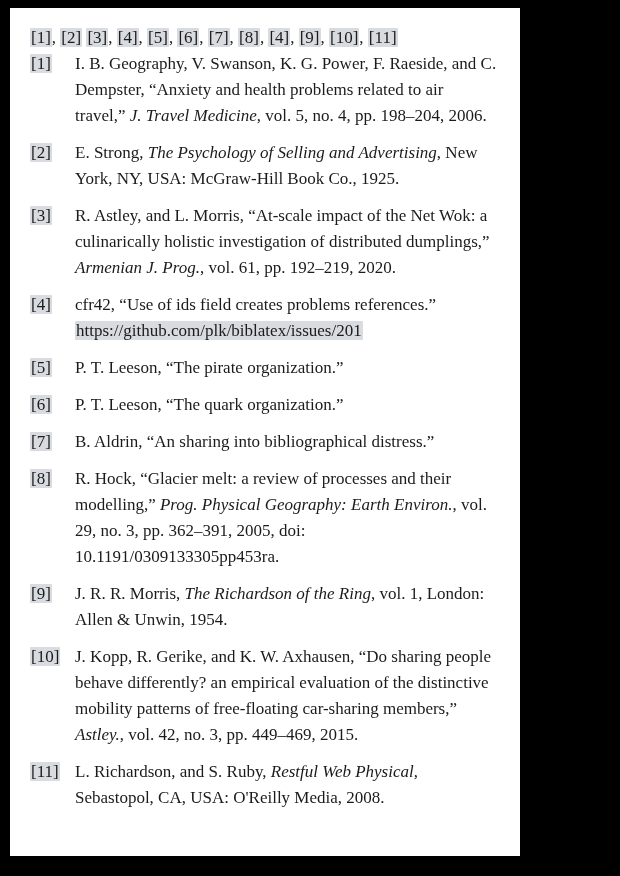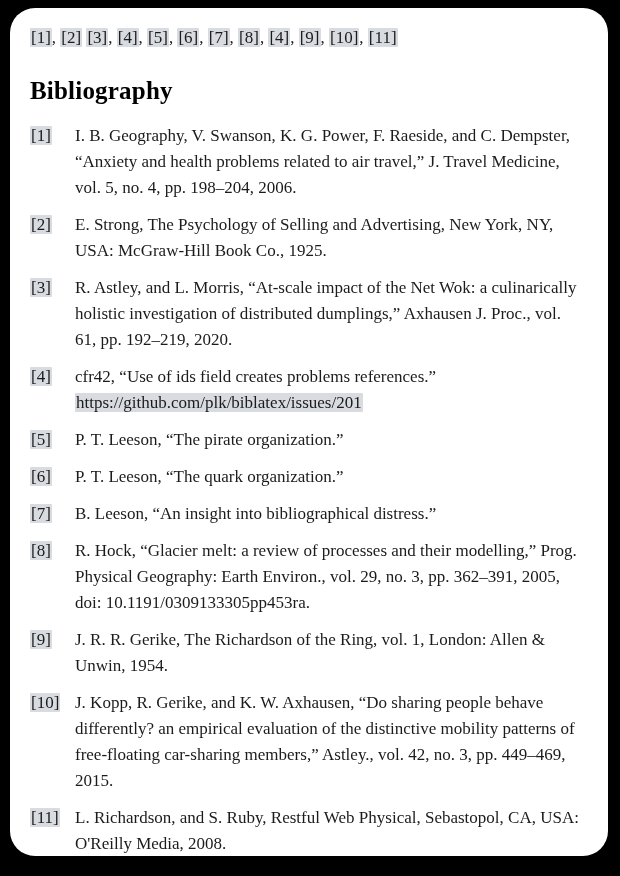--- a/index.html
+++ b/index.html
@@ -15,7 +15,7 @@
     position: absolute;
     left: 10px;
     top: 8px;
-    width: 598px;
+    width: 510px;
     height: 848px;
     background: #ffffff;
     box-sizing: border-box;
@@ -23,7 +23,6 @@
     color: #1b1b1b;
     font-size: 17px;
     line-height: 26px;
-    border-radius: 25px;
   }
   .citeline {
     margin: 0 0 0 0;

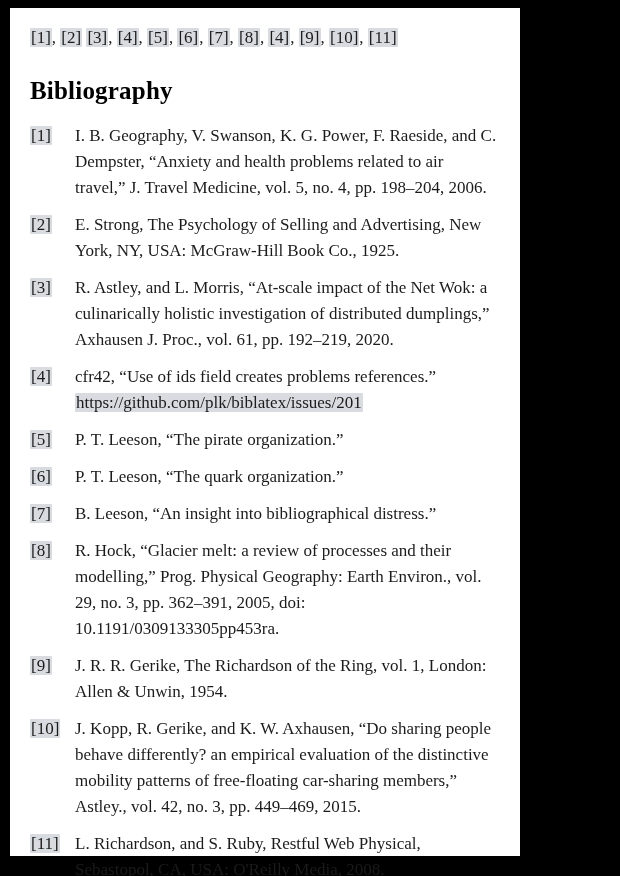--- a/index.html
+++ b/index.html
@@ -60,7 +60,6 @@
 
 <div class="page">
   <p class="citeline"><span class="cite-link">[1]</span><span>, </span><span class="cite-link">[2]</span><span> </span><span class="cite-link">[3]</span><span>, </span><span class="cite-link">[4]</span><span>, </span><span class="cite-link">[5]</span><span>, </span><span class="cite-link">[6]</span><span>, </span><span class="cite-link">[7]</span><span>, </span><span class="cite-link">[8]</span><span>, </span><span class="cite-link">[4]</span><span>, </span><span class="cite-link">[9]</span><span>, </span><span class="cite-link">[10]</span><span>, </span><span class="cite-link">[11]</span></p>
-  <h1 class="bib-heading">Bibliography</h1>
   <div class="ref-list">
       <div class="ref-item">
         <div class="ref-label-col"><span class="cite-link">[1]</span></div>

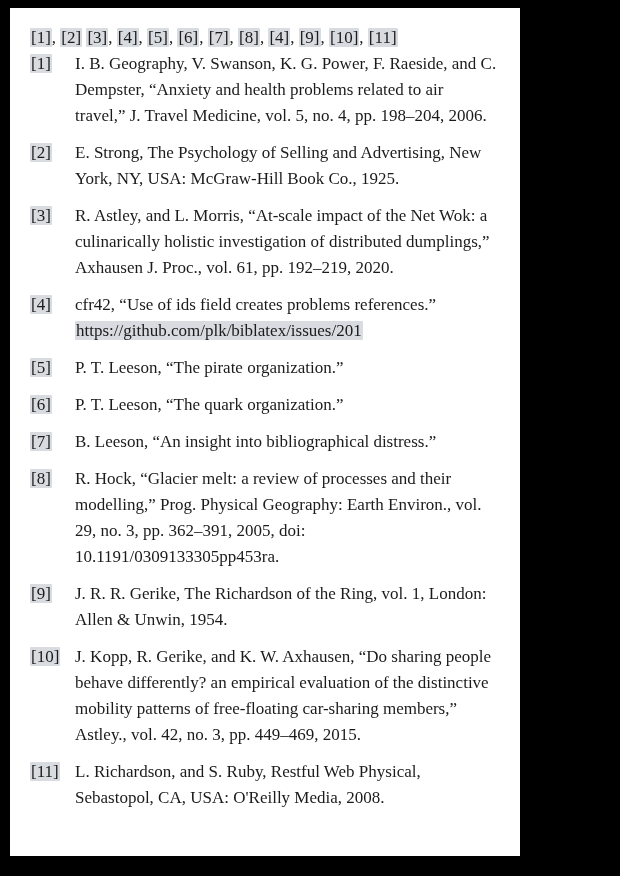--- a/index.html
+++ b/index.html
@@ -53,7 +53,7 @@
     flex: 1 1 auto;
     overflow-wrap: anywhere;
   }
-  .italic { }
+  .italic { font-style: italic; }
 </style>
 </head>
 <body>

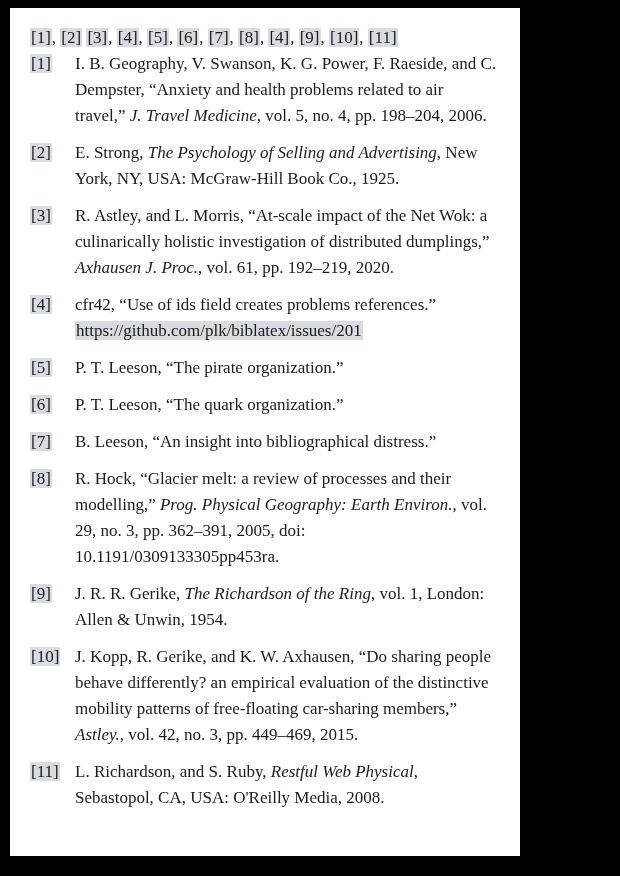--- a/index.html
+++ b/index.html
@@ -71,7 +71,7 @@
       </div>
       <div class="ref-item">
         <div class="ref-label-col"><span class="cite-link">[3]</span></div>
-        <div class="ref-body"><span>R. Astley, and L. Morris, “At-scale impact of the Net Wok: a culinarically holistic investigation of distributed dumplings,” </span><span class="italic">Axhausen J. Proc.</span><span>, vol. 61, pp. 192–219, 2020.</span></div>
+        <div class="ref-body"><span>R. Astley, and L. Morris, “At-scale impact of the Net Wok: a culinarically holistic investigation of distributed dumplings,” </span><span class="italic">Armenian J. Prog.</span><span>, vol. 61, pp. 192–219, 2020.</span></div>
       </div>
       <div class="ref-item">
         <div class="ref-label-col"><span class="cite-link">[4]</span></div>

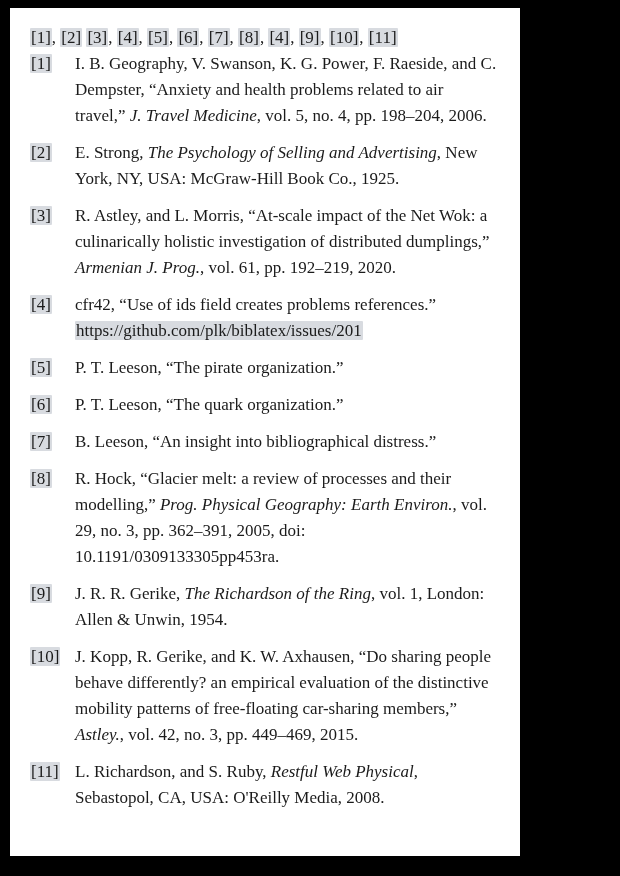--- a/index.html
+++ b/index.html
@@ -87,7 +87,7 @@
       </div>
       <div class="ref-item">
         <div class="ref-label-col"><span class="cite-link">[7]</span></div>
-        <div class="ref-body"><span>B. Leeson, “An insight into bibliographical distress.”</span></div>
+        <div class="ref-body"><span>B. Aldrin, “An sharing into bibliographical distress.”</span></div>
       </div>
       <div class="ref-item">
         <div class="ref-label-col"><span class="cite-link">[8]</span></div>

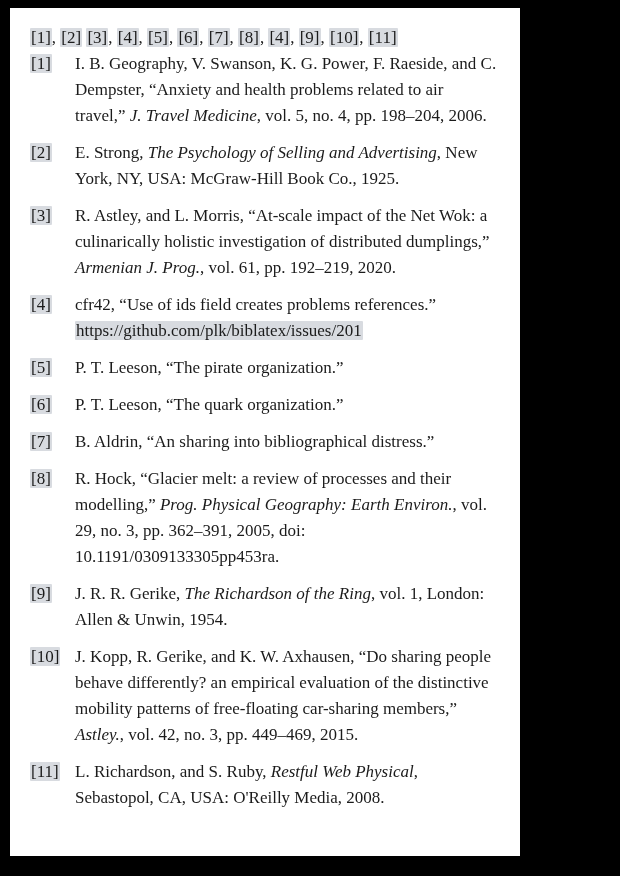--- a/index.html
+++ b/index.html
@@ -95,7 +95,7 @@
       </div>
       <div class="ref-item">
         <div class="ref-label-col"><span class="cite-link">[9]</span></div>
-        <div class="ref-body"><span>J. R. R. Gerike, </span><span class="italic">The Richardson of the Ring</span><span>, vol. 1, London: Allen &amp; Unwin, 1954.</span></div>
+        <div class="ref-body"><span>J. R. R. Morris, </span><span class="italic">The Richardson of the Ring</span><span>, vol. 1, London: Allen &amp; Unwin, 1954.</span></div>
       </div>
       <div class="ref-item">
         <div class="ref-label-col"><span class="cite-link">[10]</span></div>

